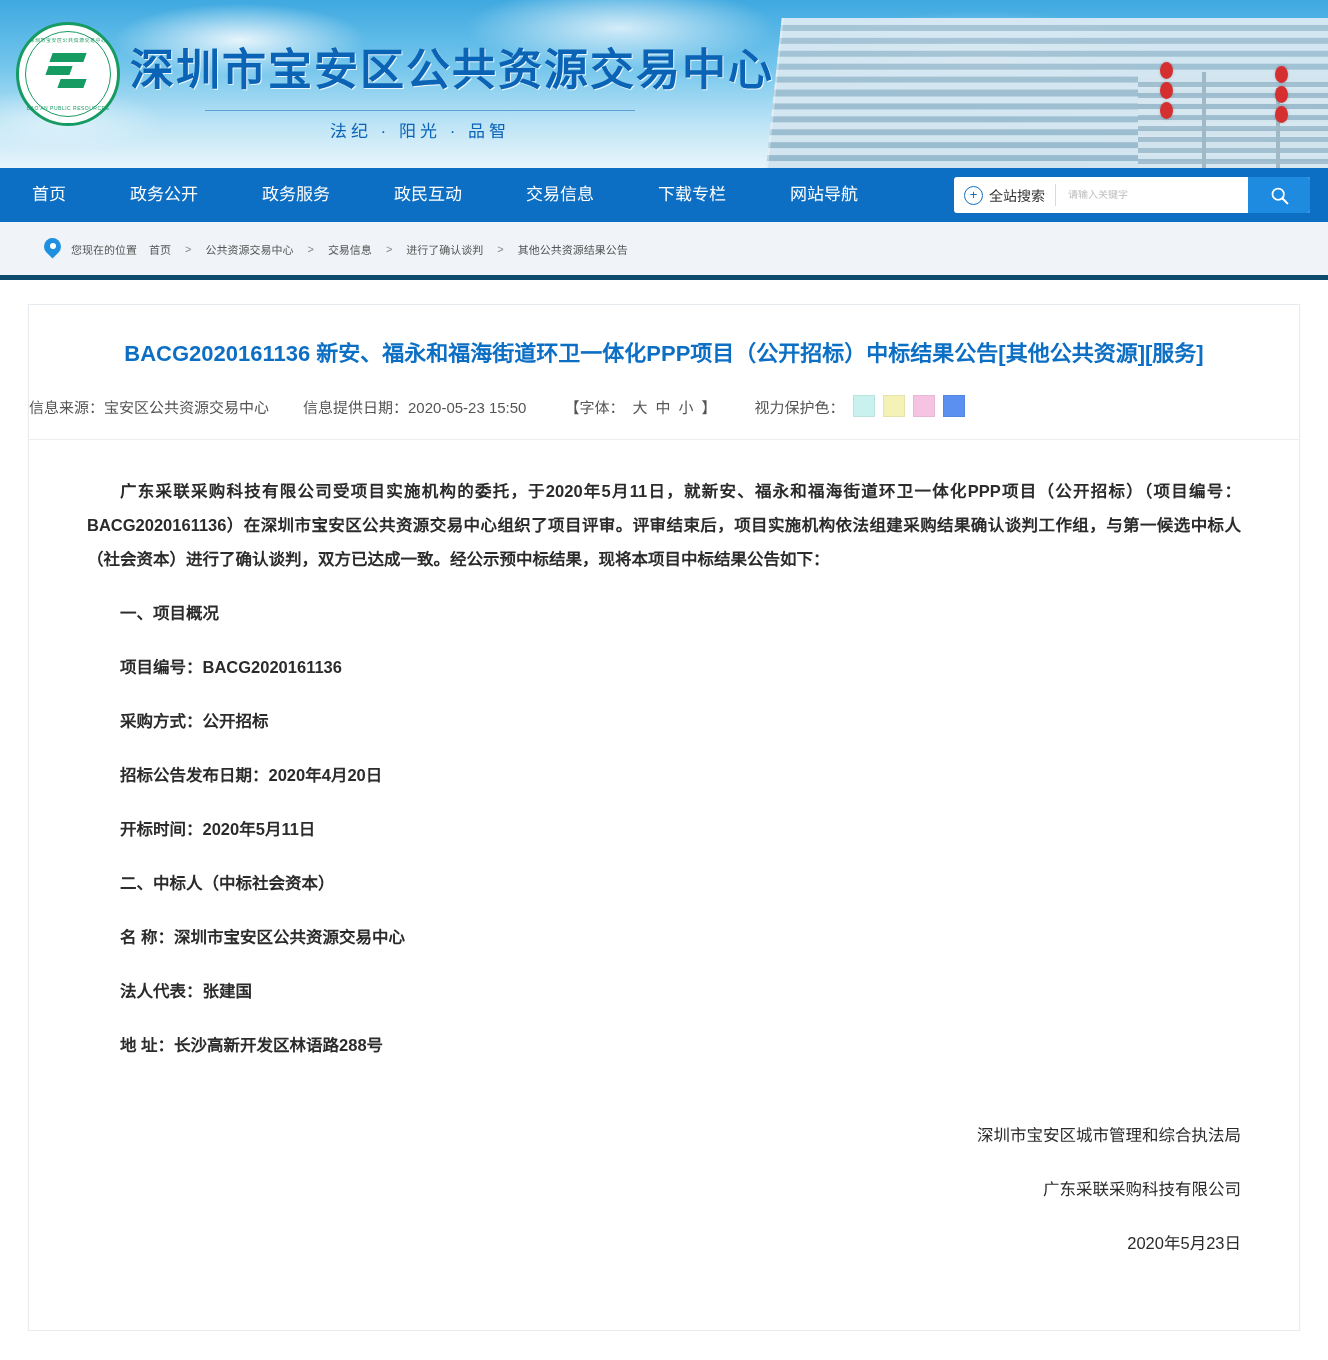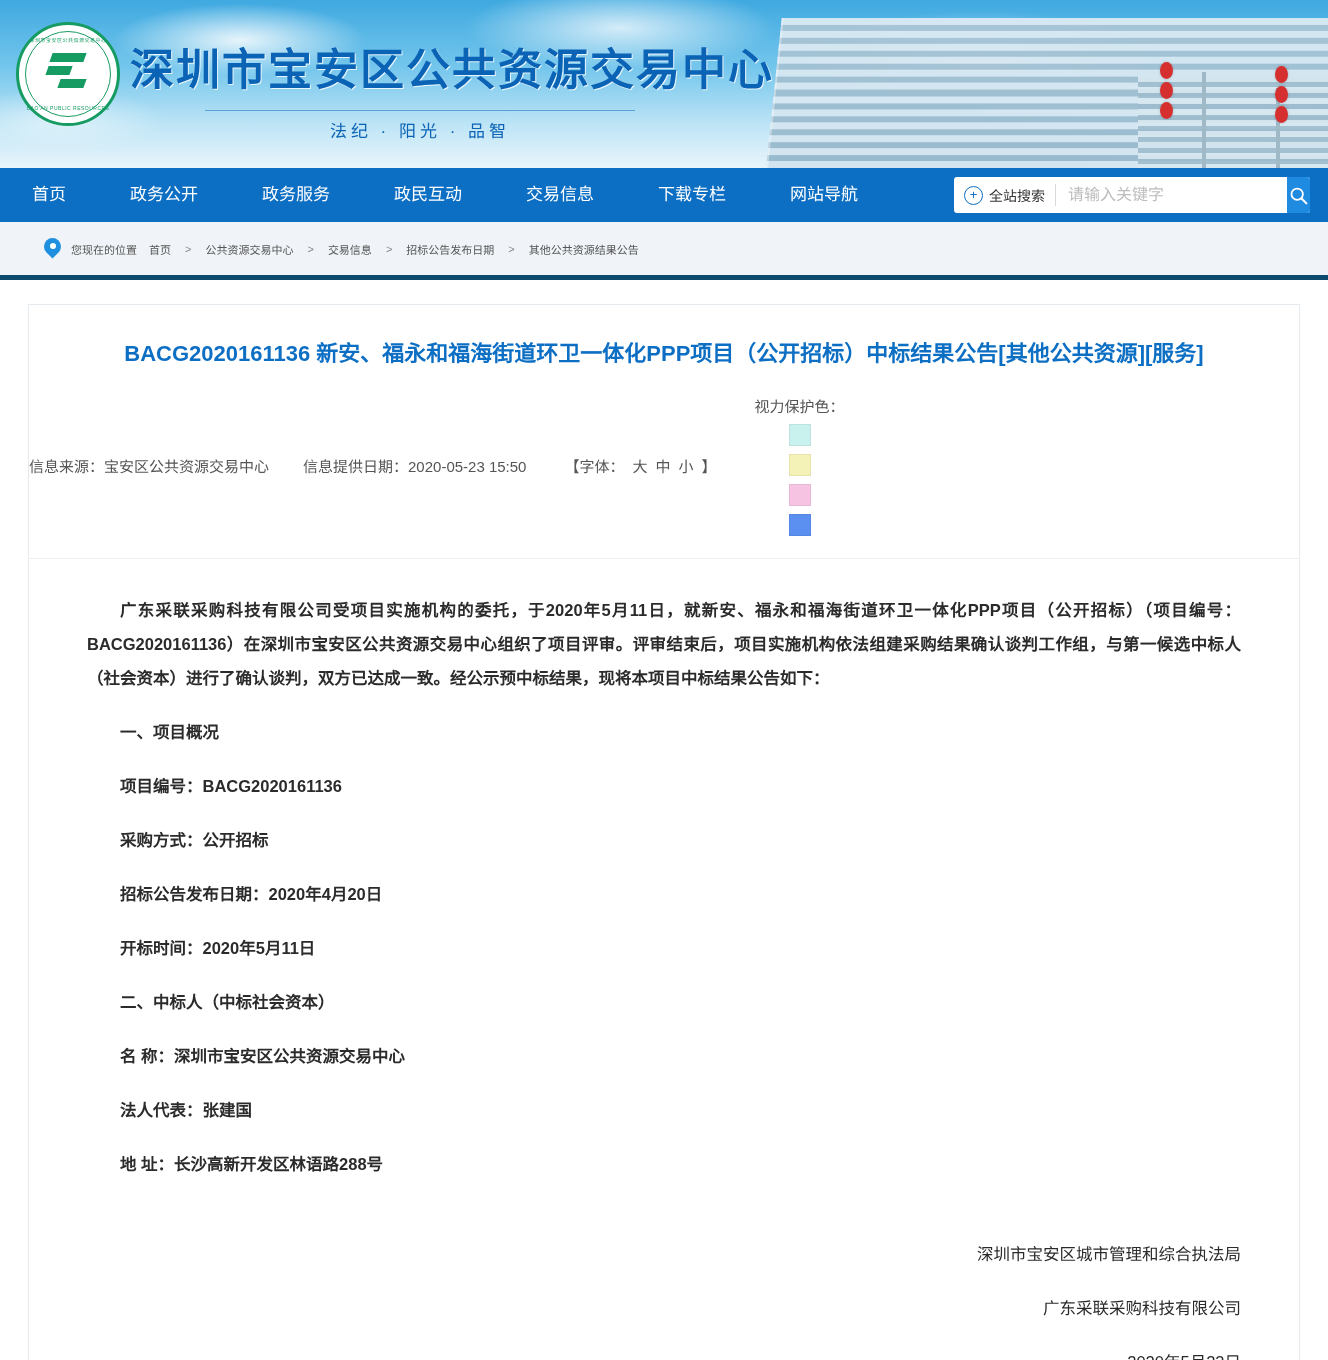--- a/index.html
+++ b/index.html
@@ -196,10 +196,10 @@
     flex: 1;
     border: none;
     outline: none;
-    font-size: 16px;
+    font-size: 10px;
     padding: 0 12px;
     color: #0369a1;
-    font-family: Liberation Sans, sans-serif;
+    font-family: Liberation Mono, monospace;
   }
   .search-input::placeholder { color: #bdbdbd; }
   .search-btn {

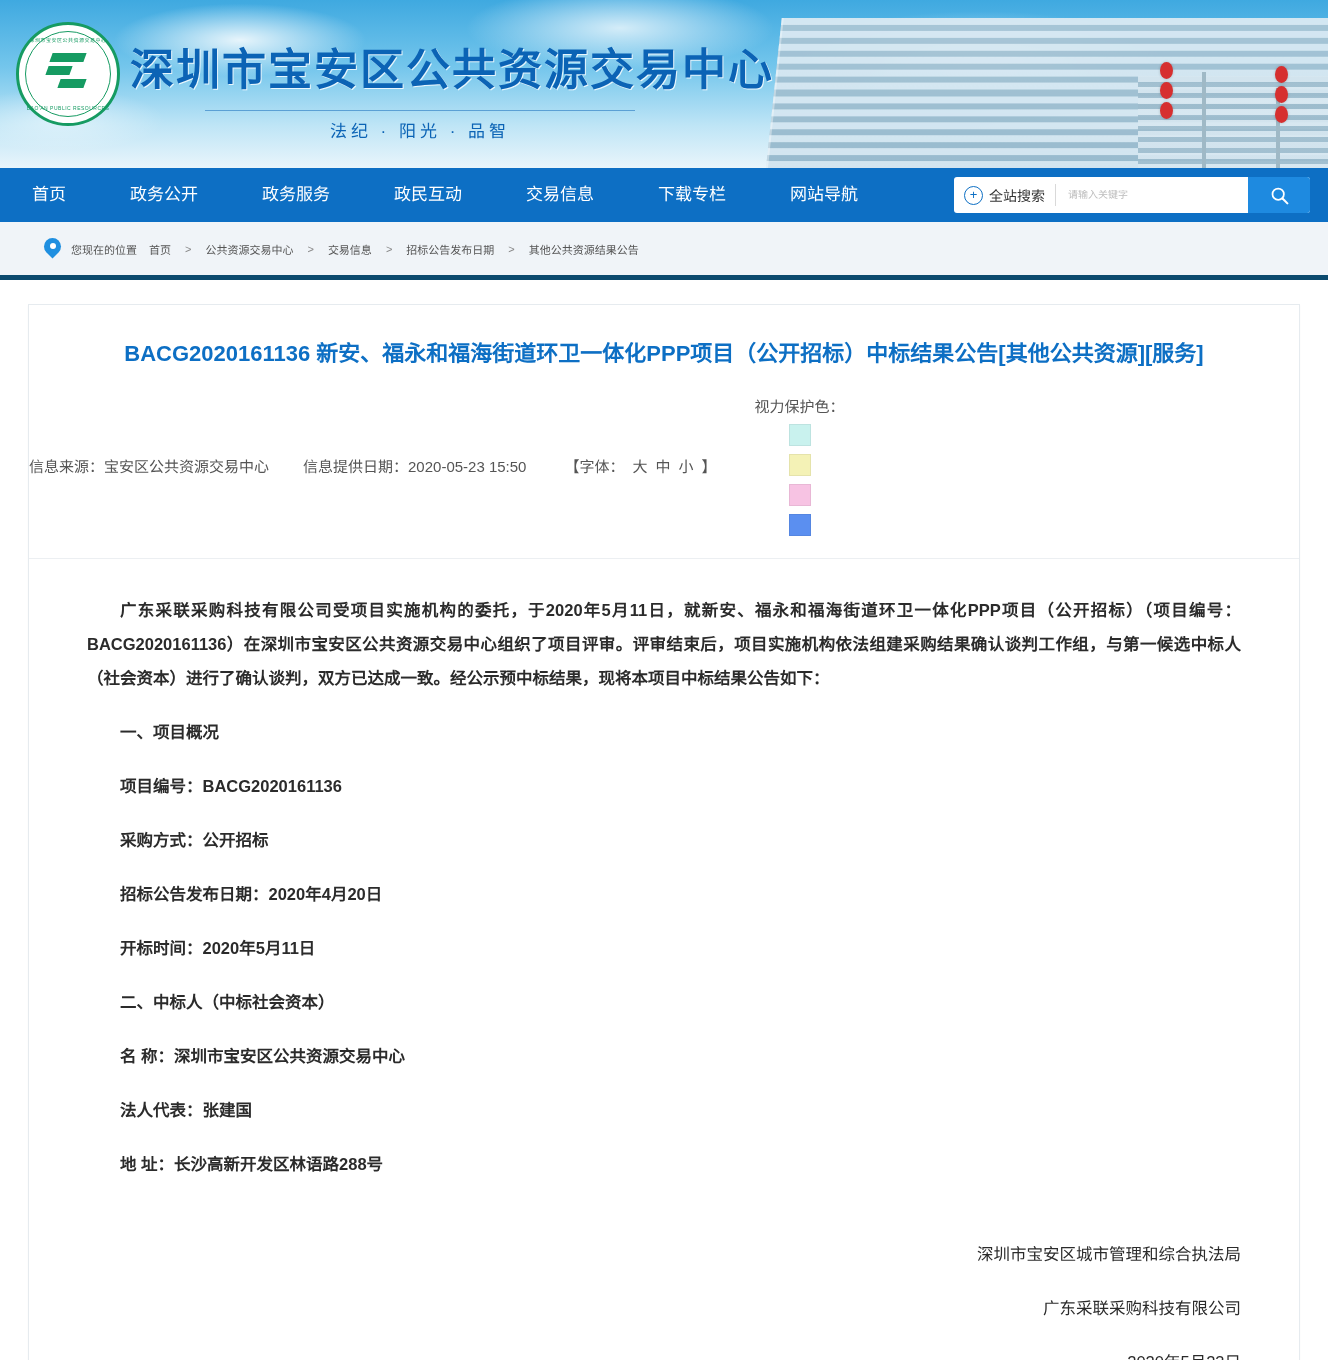--- a/index.html
+++ b/index.html
@@ -367,7 +367,7 @@
   <span class="crumb-sep">&gt;</span>
   <span class="crumb-link">交易信息</span>
   <span class="crumb-sep">&gt;</span>
-  <span class="crumb-link">招标公告发布日期</span>
+  <span class="crumb-link">进行了确认谈判</span>
   <span class="crumb-sep">&gt;</span>
   <span class="crumb-link">其他公共资源结果公告</span>
 </div>

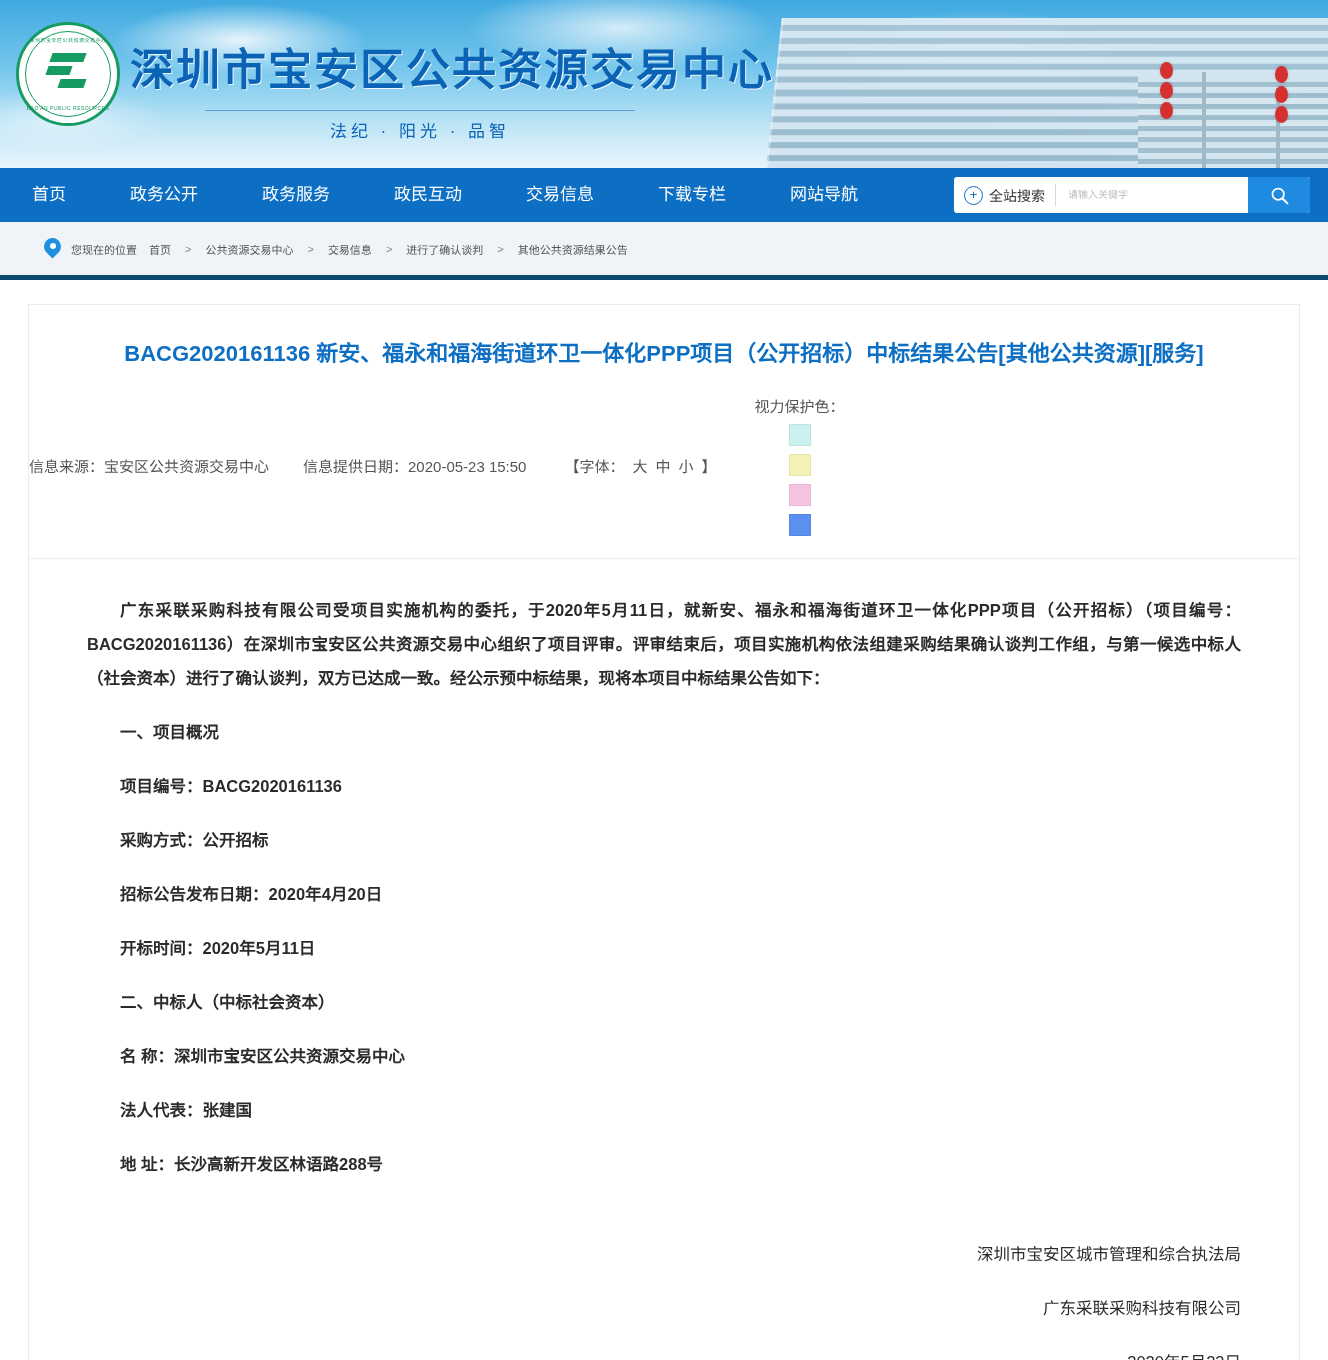--- a/index.html
+++ b/index.html
@@ -273,7 +273,7 @@
   }
   .meta-item { white-space: nowrap; }
   .font-size-opts span { margin: 0 4px; cursor: pointer; }
-  .eye-colors { display: flex; align-items: center; gap: 8px; white-space: nowrap; flex-direction: column; }
+  .eye-colors { display: flex; align-items: center; gap: 8px; white-space: nowrap; }
   .swatch {
     width: 20px; height: 20px;
     display: inline-block;

